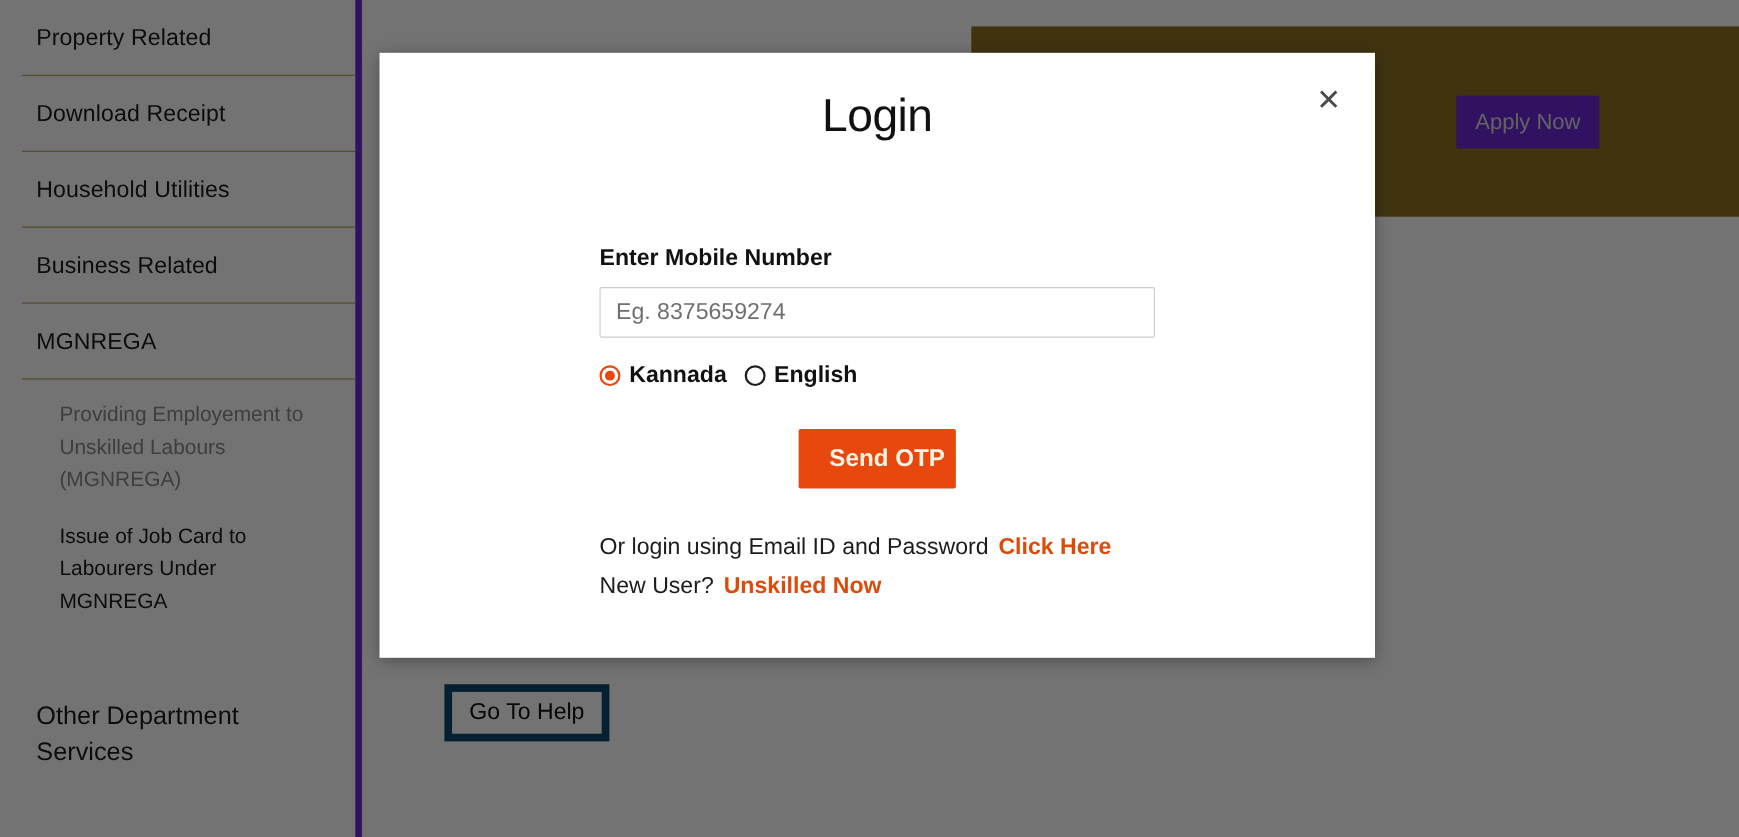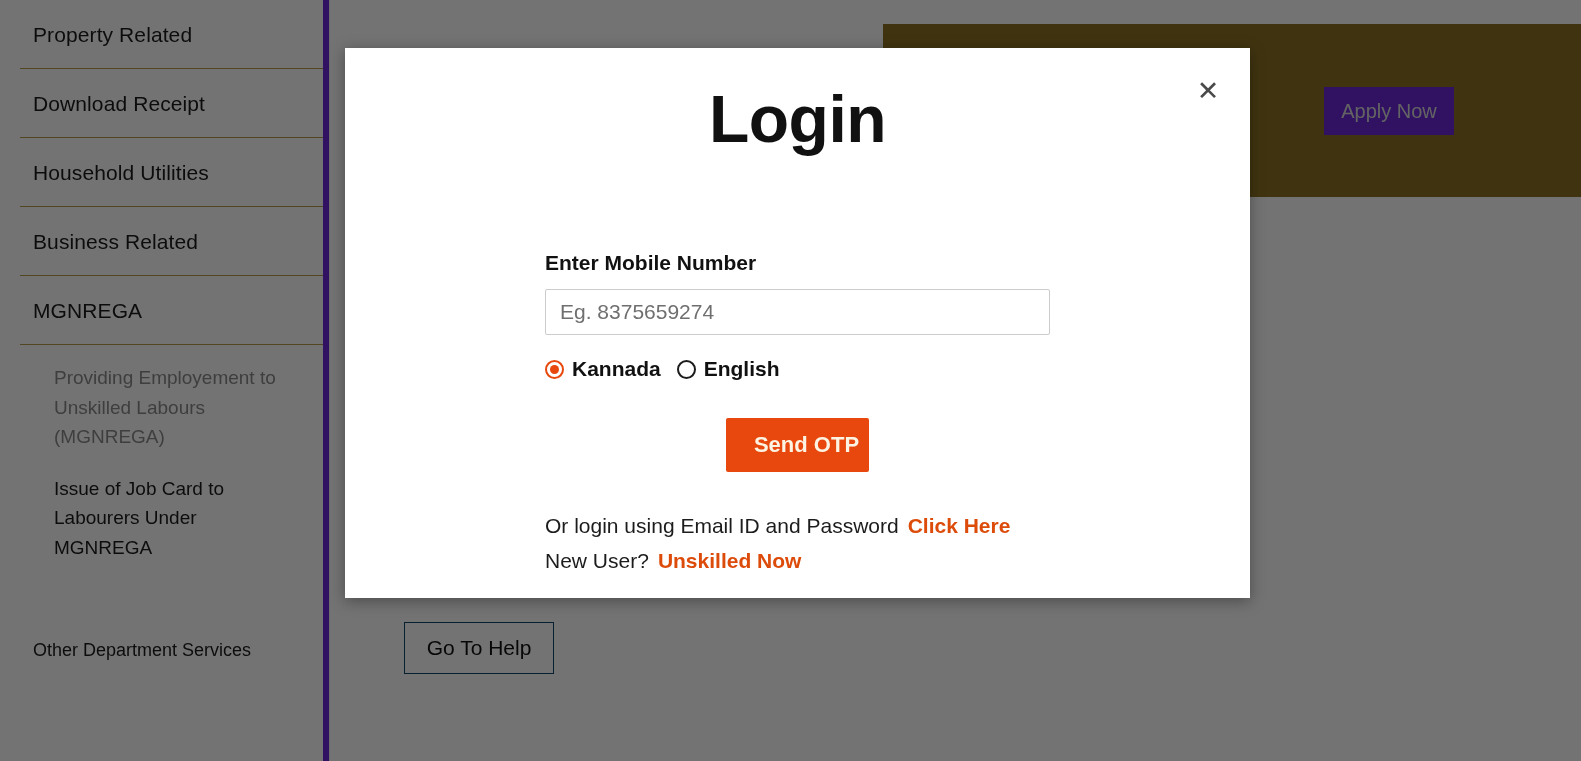--- a/index.html
+++ b/index.html
@@ -191,8 +191,8 @@
     margin: 0;
     padding-top: 33px;
     text-align: center;
-    font-size: 66px;
-    font-weight: 700;
+    font-size: 42px;
+    font-weight: 400;
     color: #111111;
     letter-spacing: -0.5px;
   }

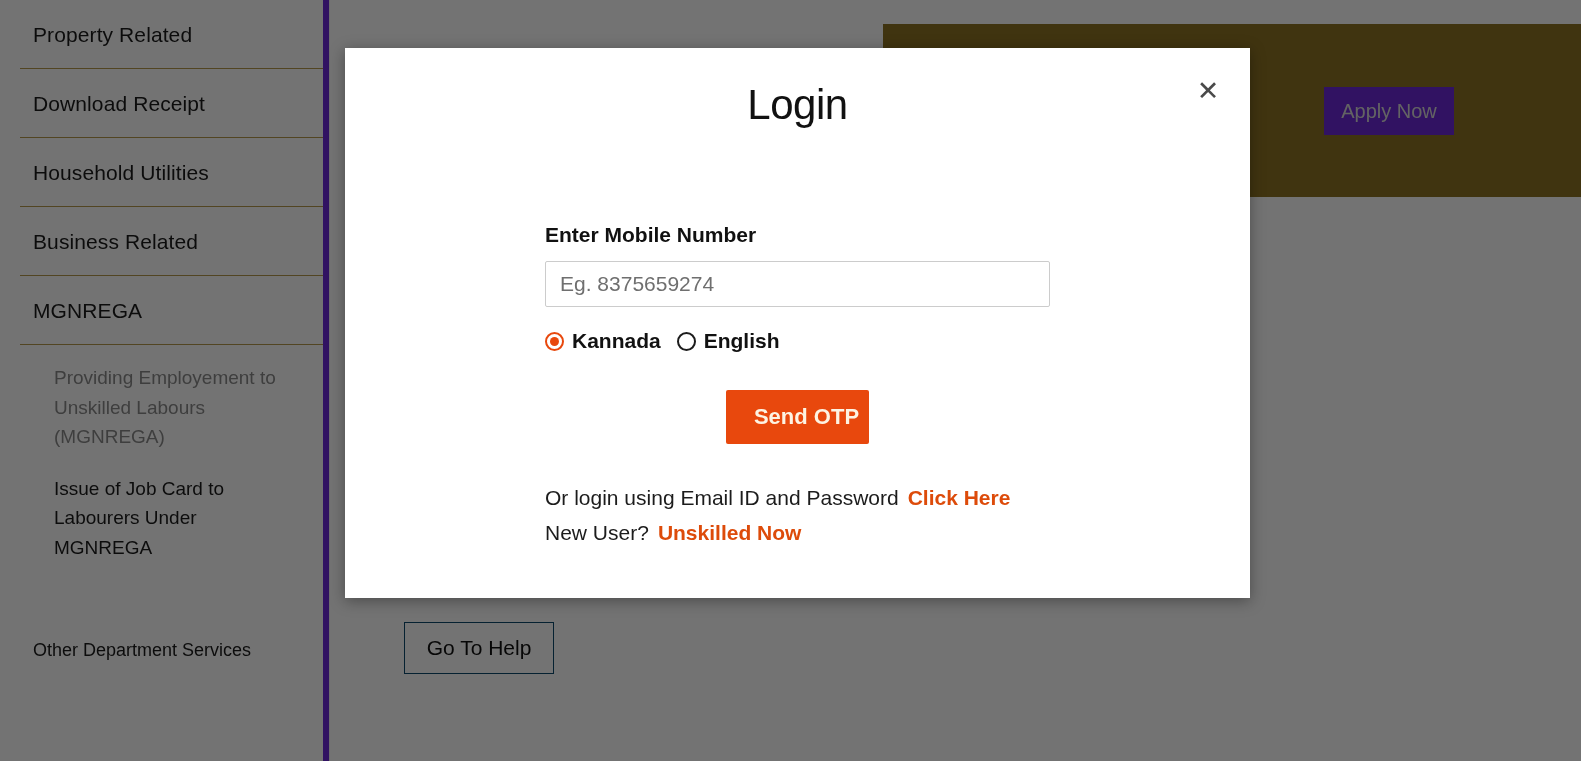--- a/index.html
+++ b/index.html
@@ -83,7 +83,7 @@
   .side-footer {
     margin: 0 30px 0 33px;
     padding-top: 72px;
-    font-size: 18px;
+    font-size: 23px;
     line-height: 33px;
     color: #1c1c1c;
   }

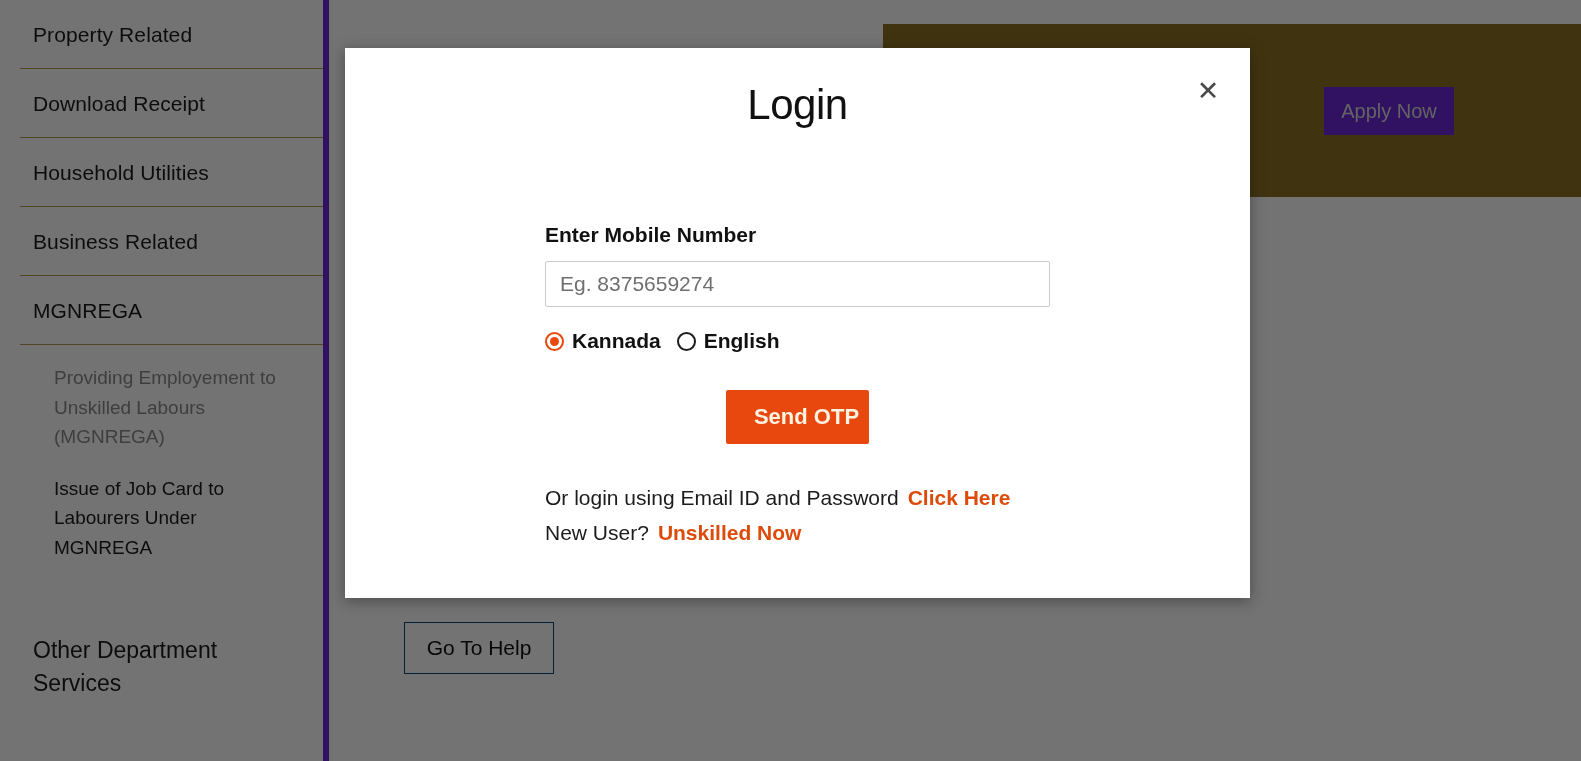--- a/index.html
+++ b/index.html
@@ -117,7 +117,7 @@
     top: 622px;
     width: 150px;
     height: 52px;
-    border: 1px solid #0c4a6e;
+    border: 7px solid #0c4a6e;
     background: transparent;
     font-family: "Liberation Sans", sans-serif;
     font-size: 21px;

